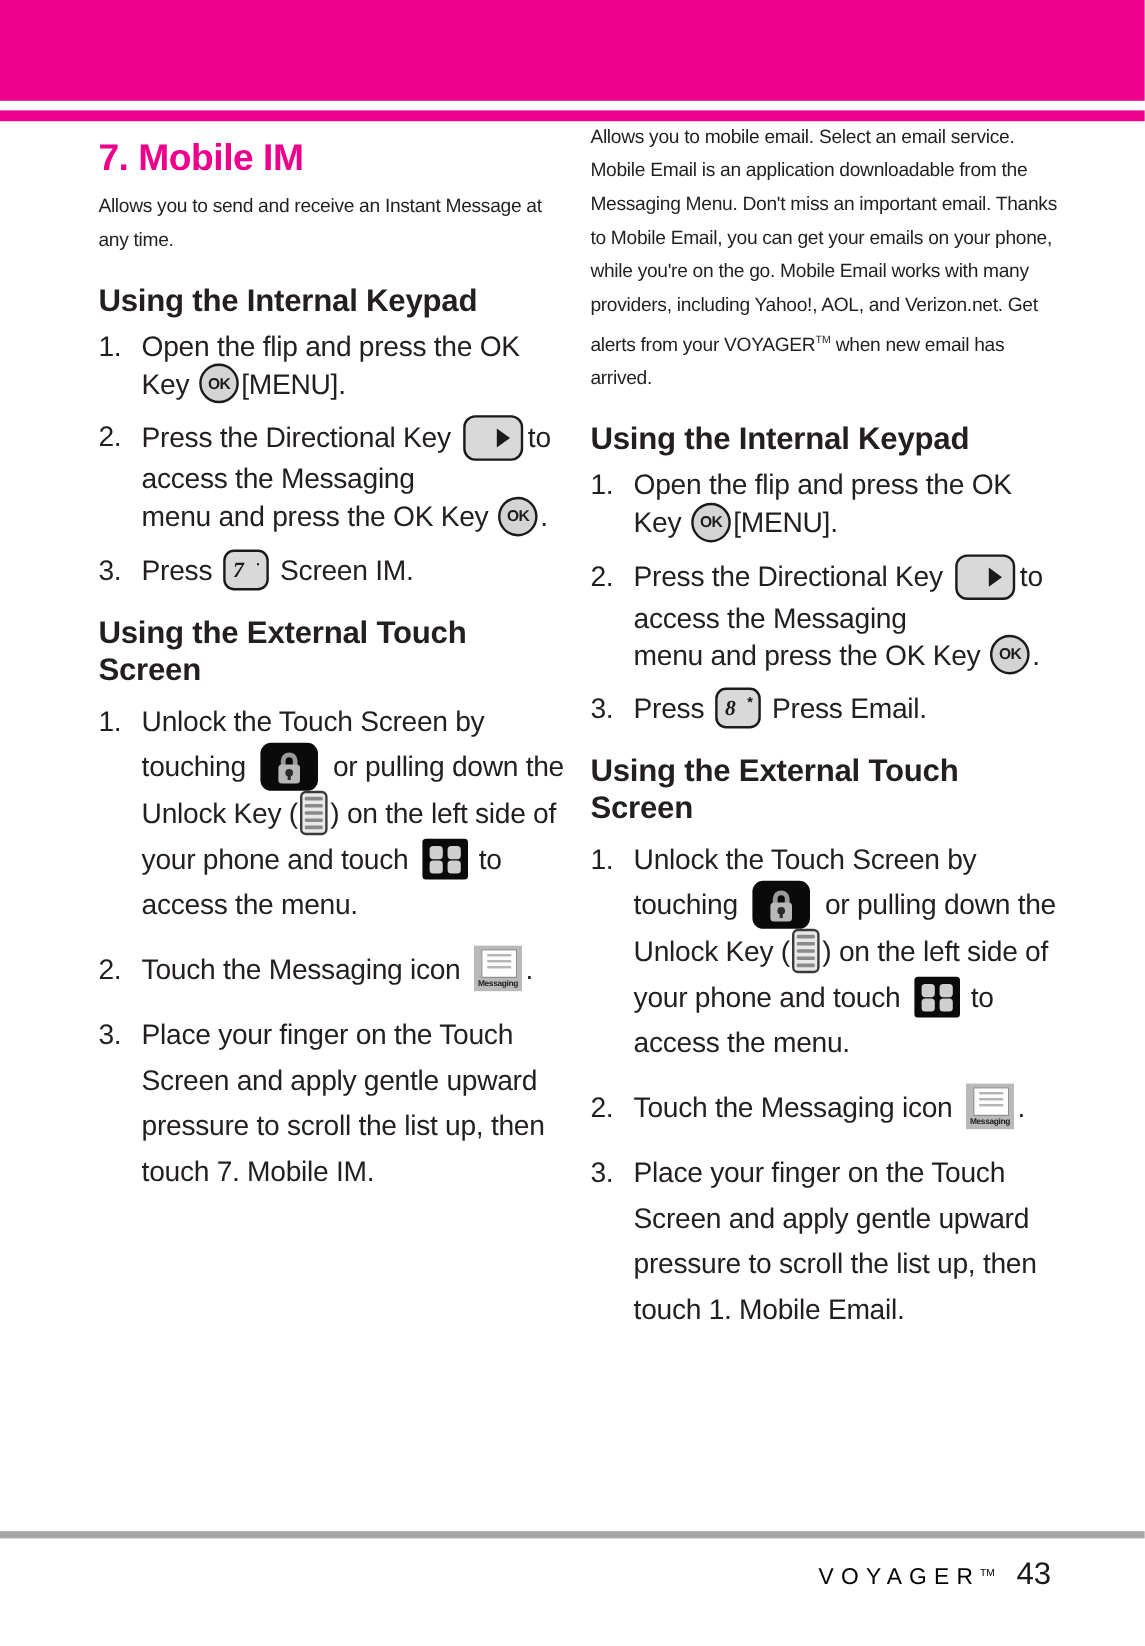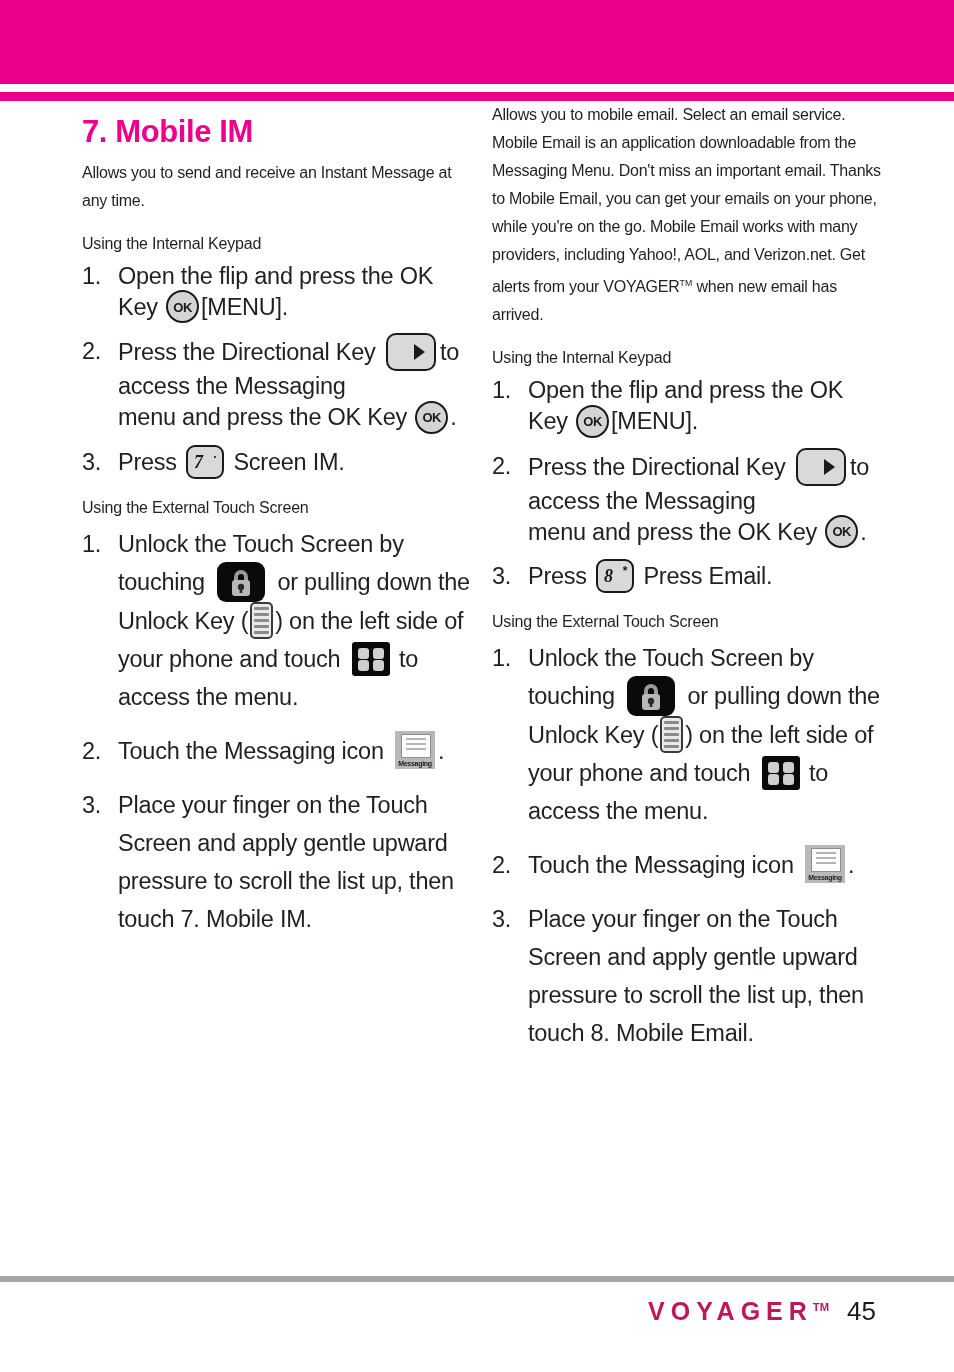--- a/index.html
+++ b/index.html
@@ -65,8 +65,8 @@
     letter-spacing: -0.25px;
   }
   h2.sub-title {
-    font-size: 16px;
-    font-weight: normal;
+    font-size: 26px;
+    font-weight: bold;
     margin: 20px 0 8px 0;
     letter-spacing: -0.2px;
   }

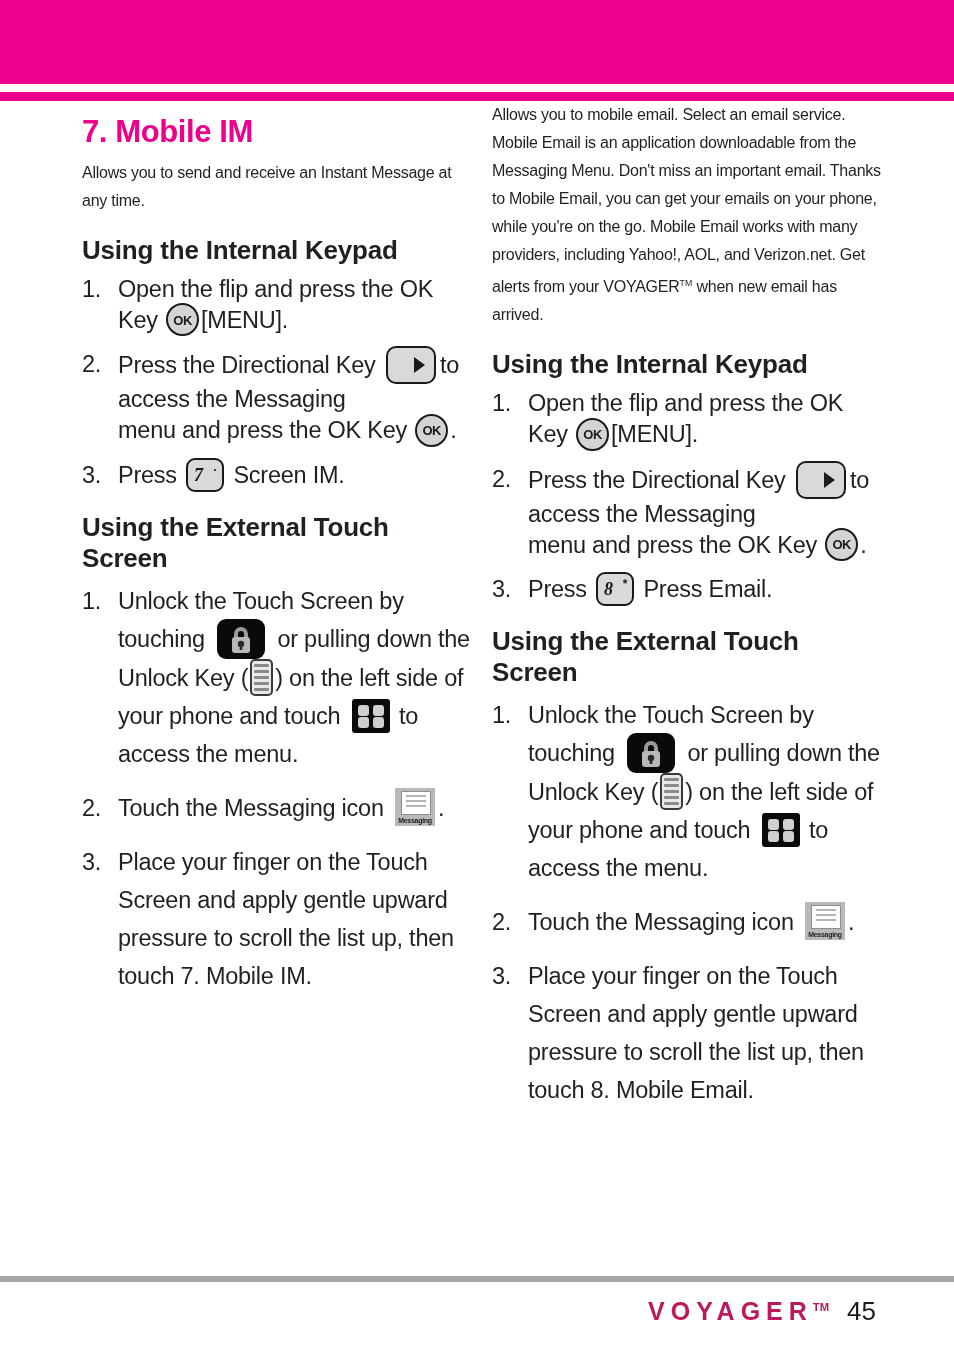--- a/index.html
+++ b/index.html
@@ -408,7 +408,7 @@
       </li>
       <li>
         <span class="num">3.</span><span>Place your finger on the Touch Screen and apply gentle upward pressure to scroll the list up, then touch</span>
-        <b>8. Mobile Email.</b>
+        <b>1. Mobile Email.</b>
       </li>
     </ol>
   </div>

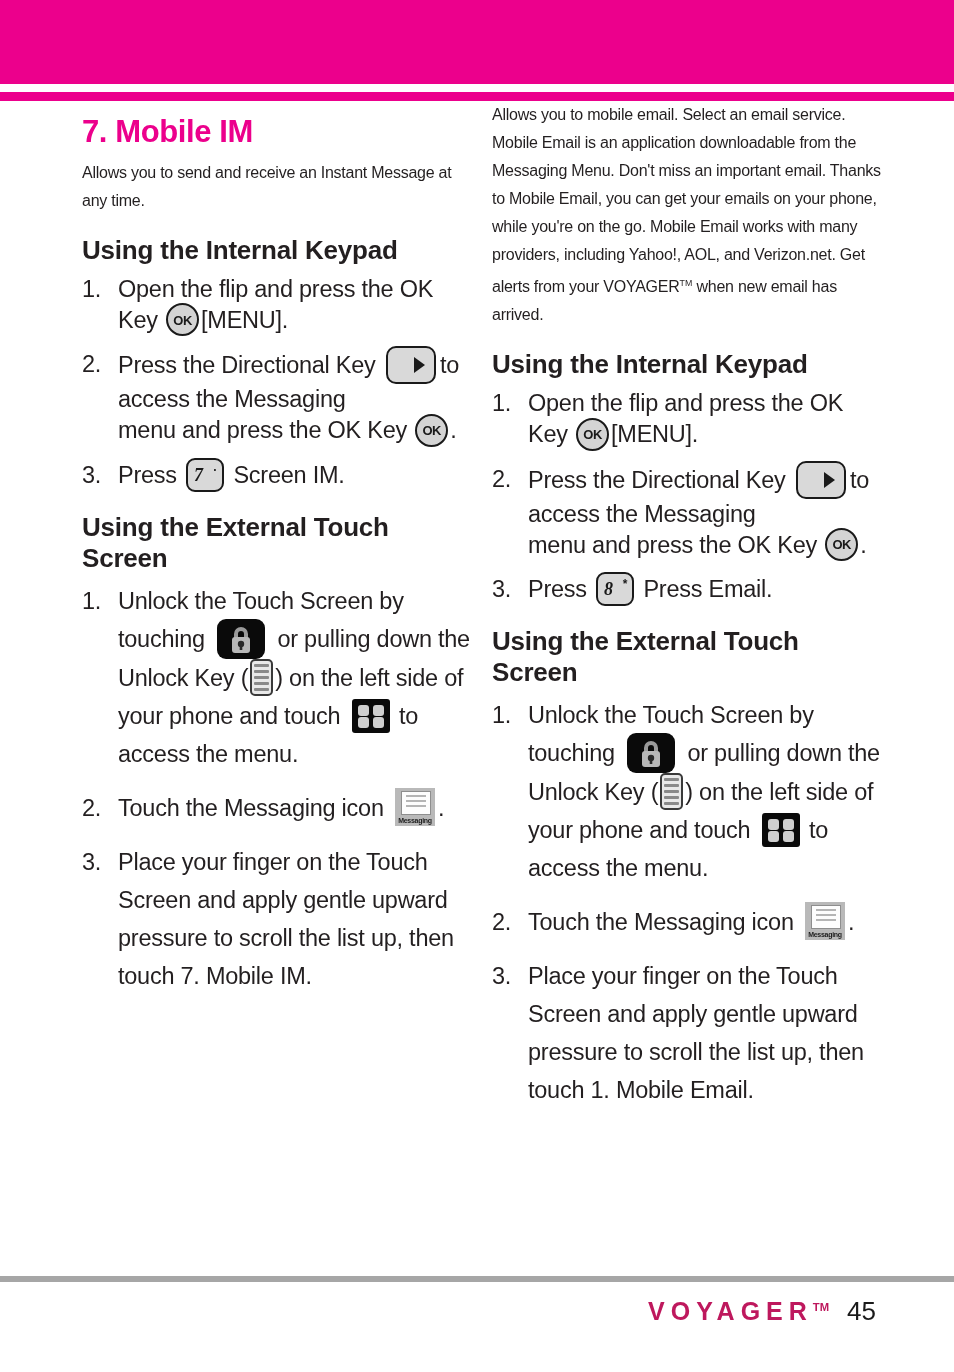--- a/index.html
+++ b/index.html
@@ -270,10 +270,10 @@
     align-items: baseline;
   }
   .brand {
-    font-size: 25px;
-    color: #be185d;
+    font-size: 19px;
+    color: #000000;
     letter-spacing: 6px;
-    font-weight: bold;
+    font-weight: normal;
   }
   .brand sup.tm { font-size: 0.45em; letter-spacing: 0; }
   .page-num {

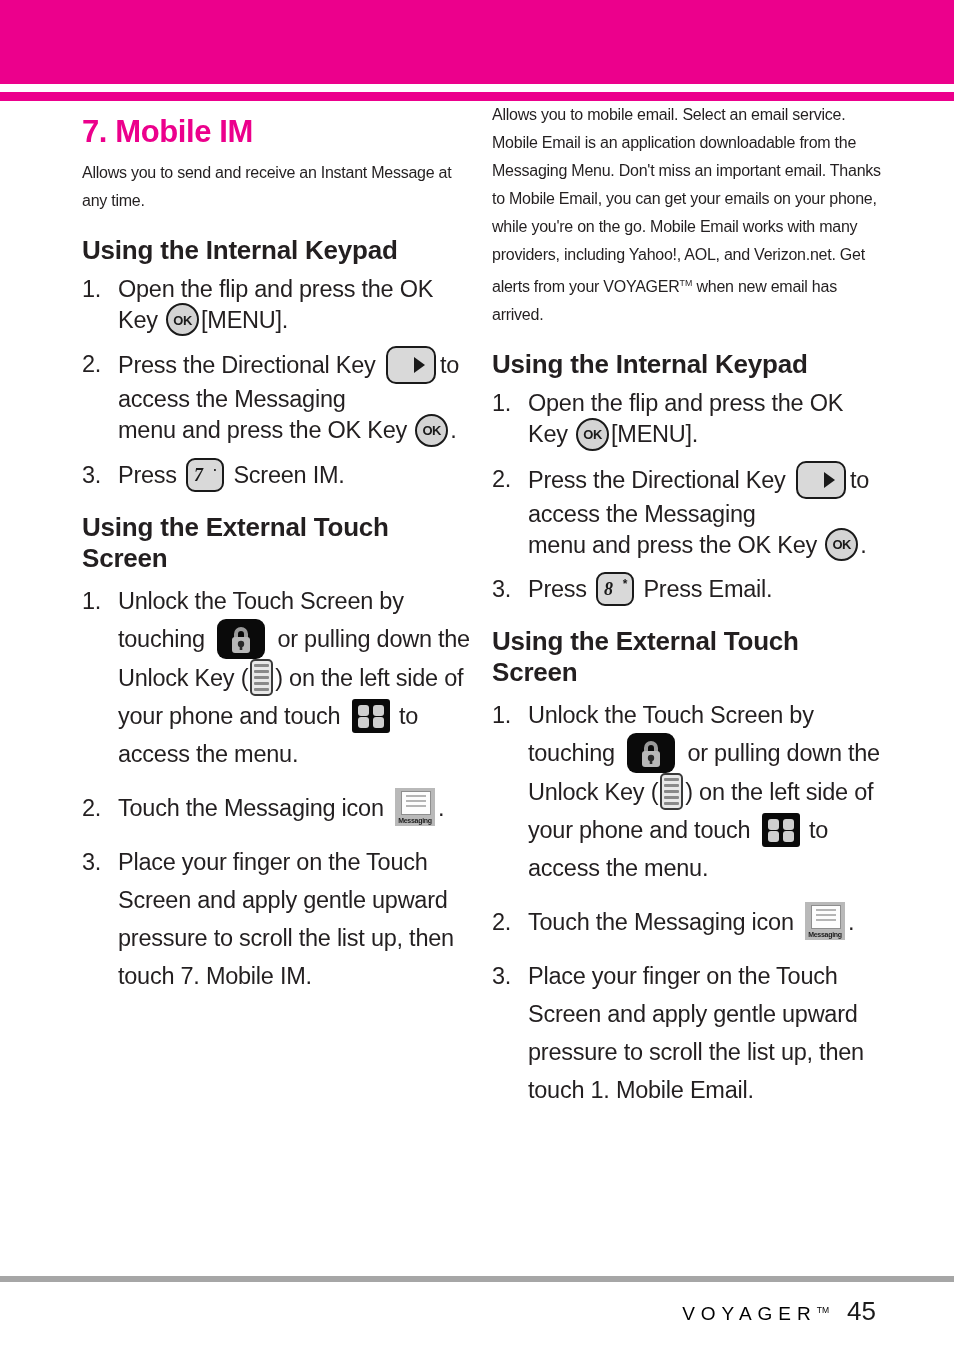--- a/index.html
+++ b/index.html
@@ -419,7 +419,7 @@
 
 <div class="footer">
   <span class="brand"><span>VOYAGER</span><sup class="tm">TM</sup></span>
-  <span class="page-num">45</span>
+  <span class="page-num">43</span>
 </div>
 
 </body></html>

